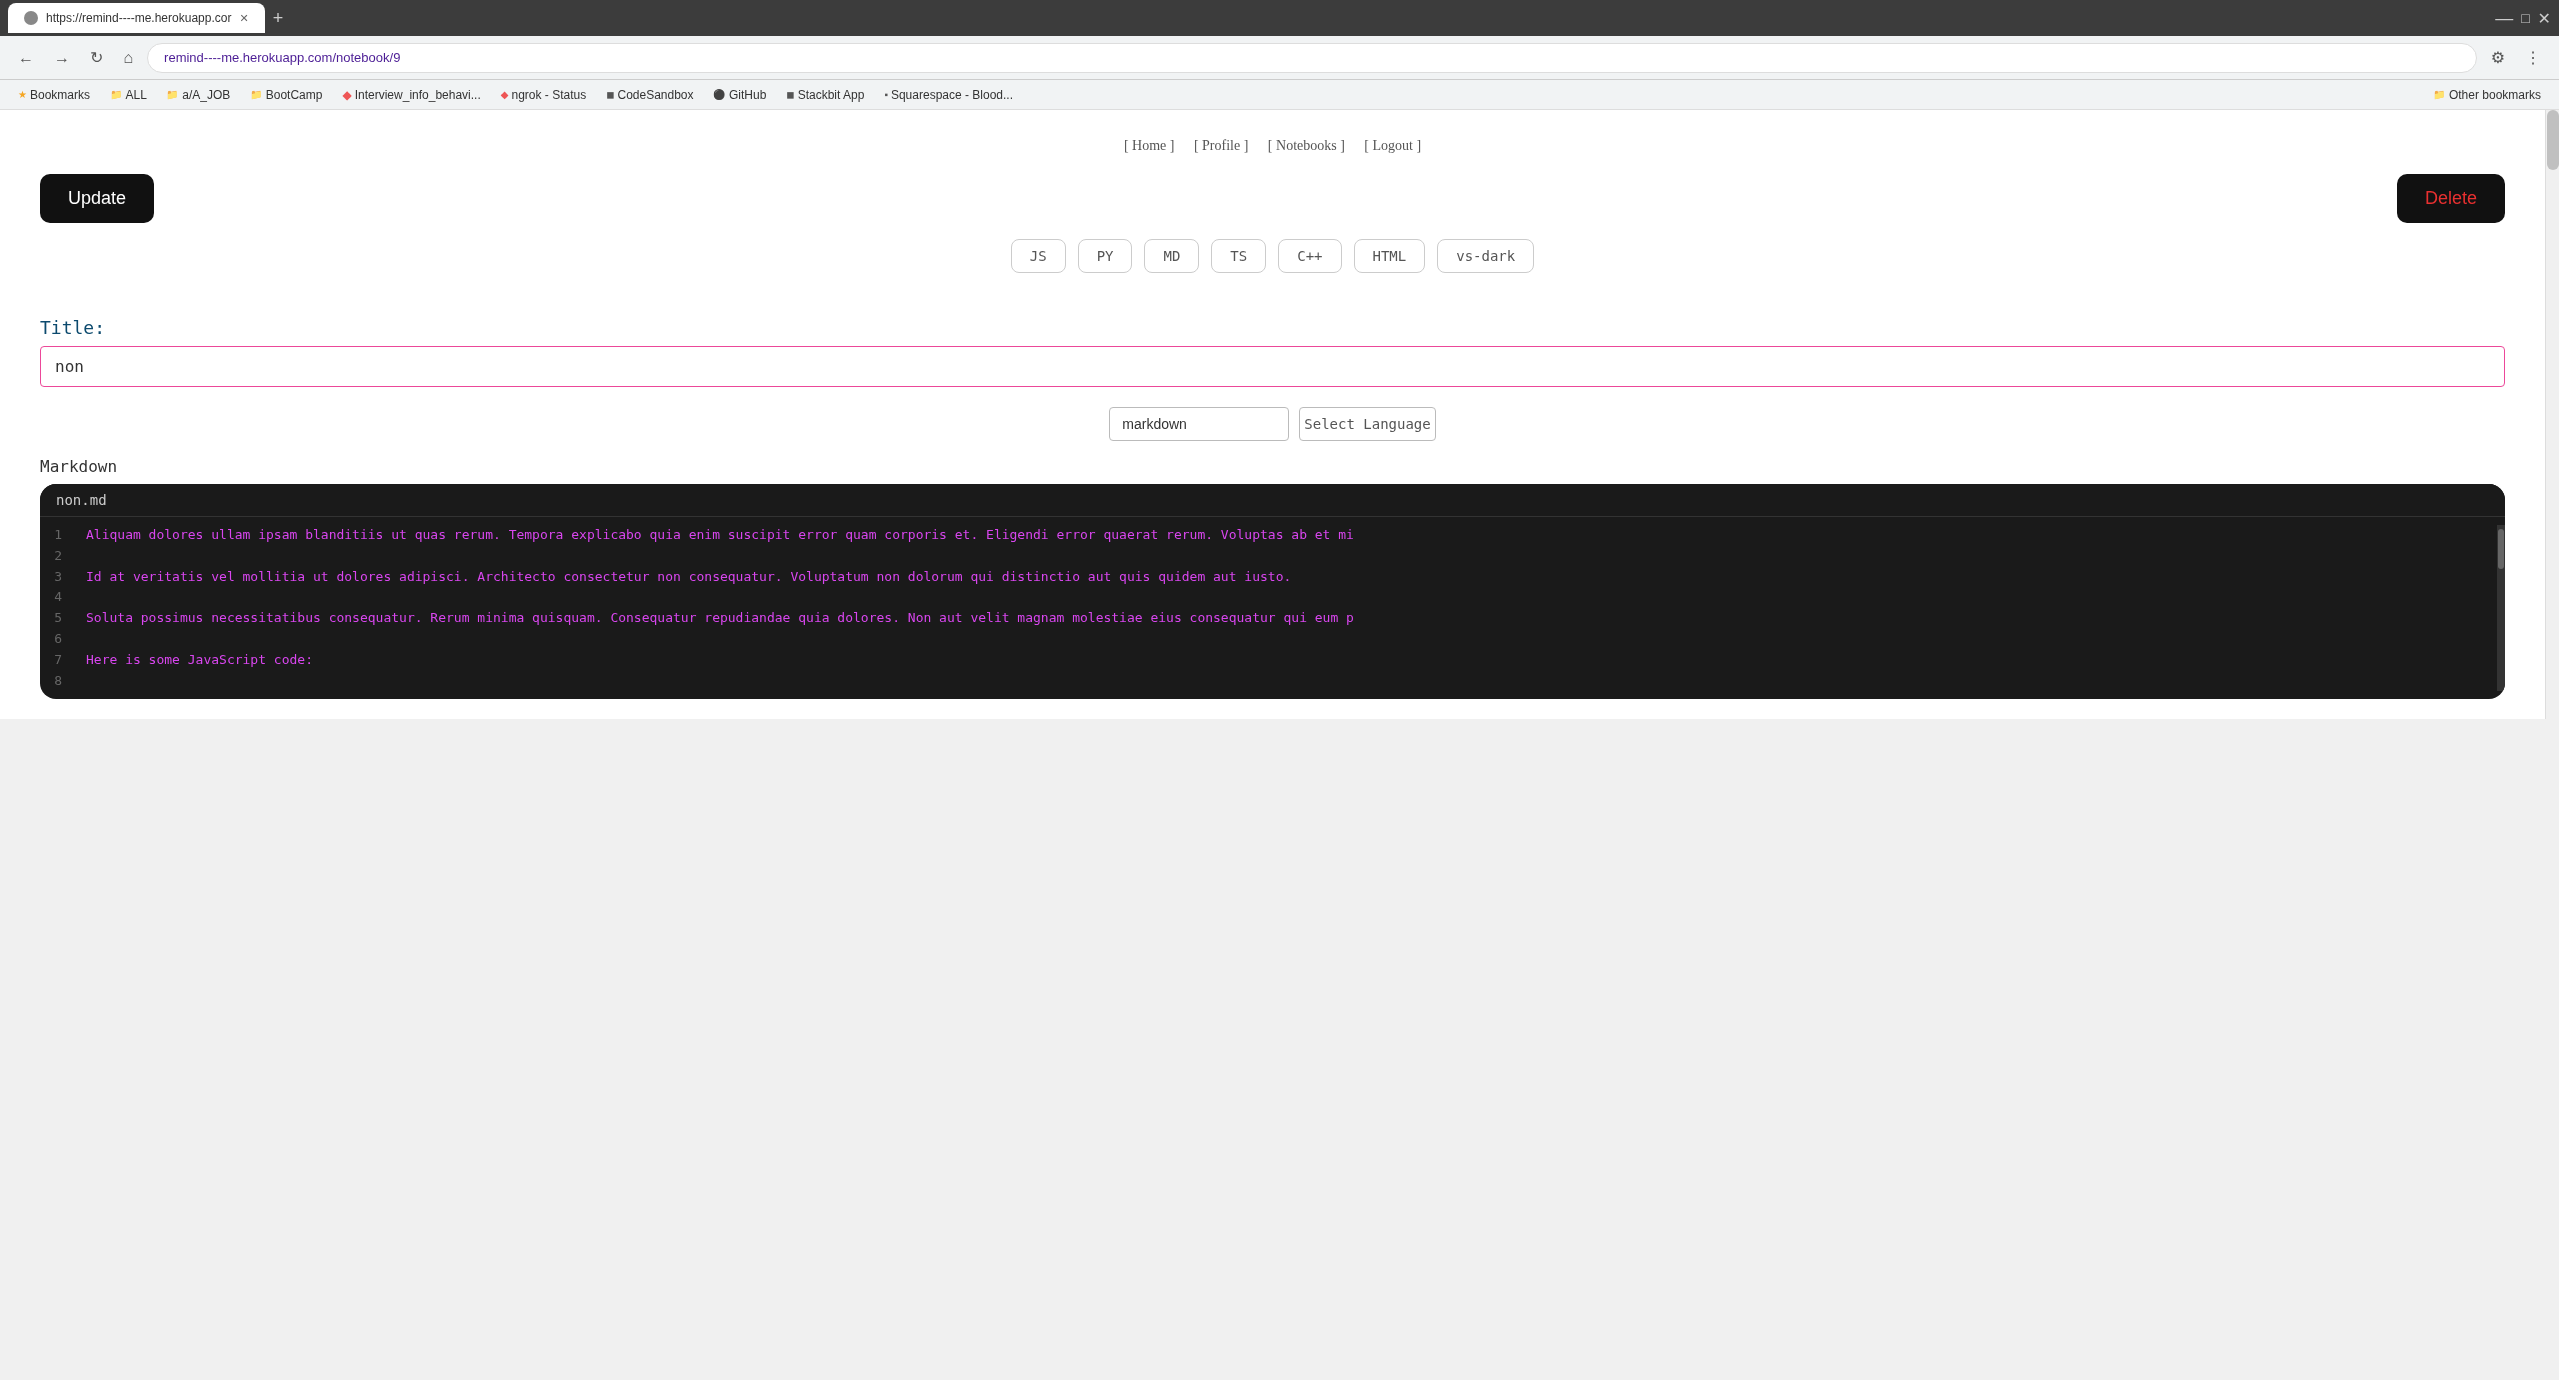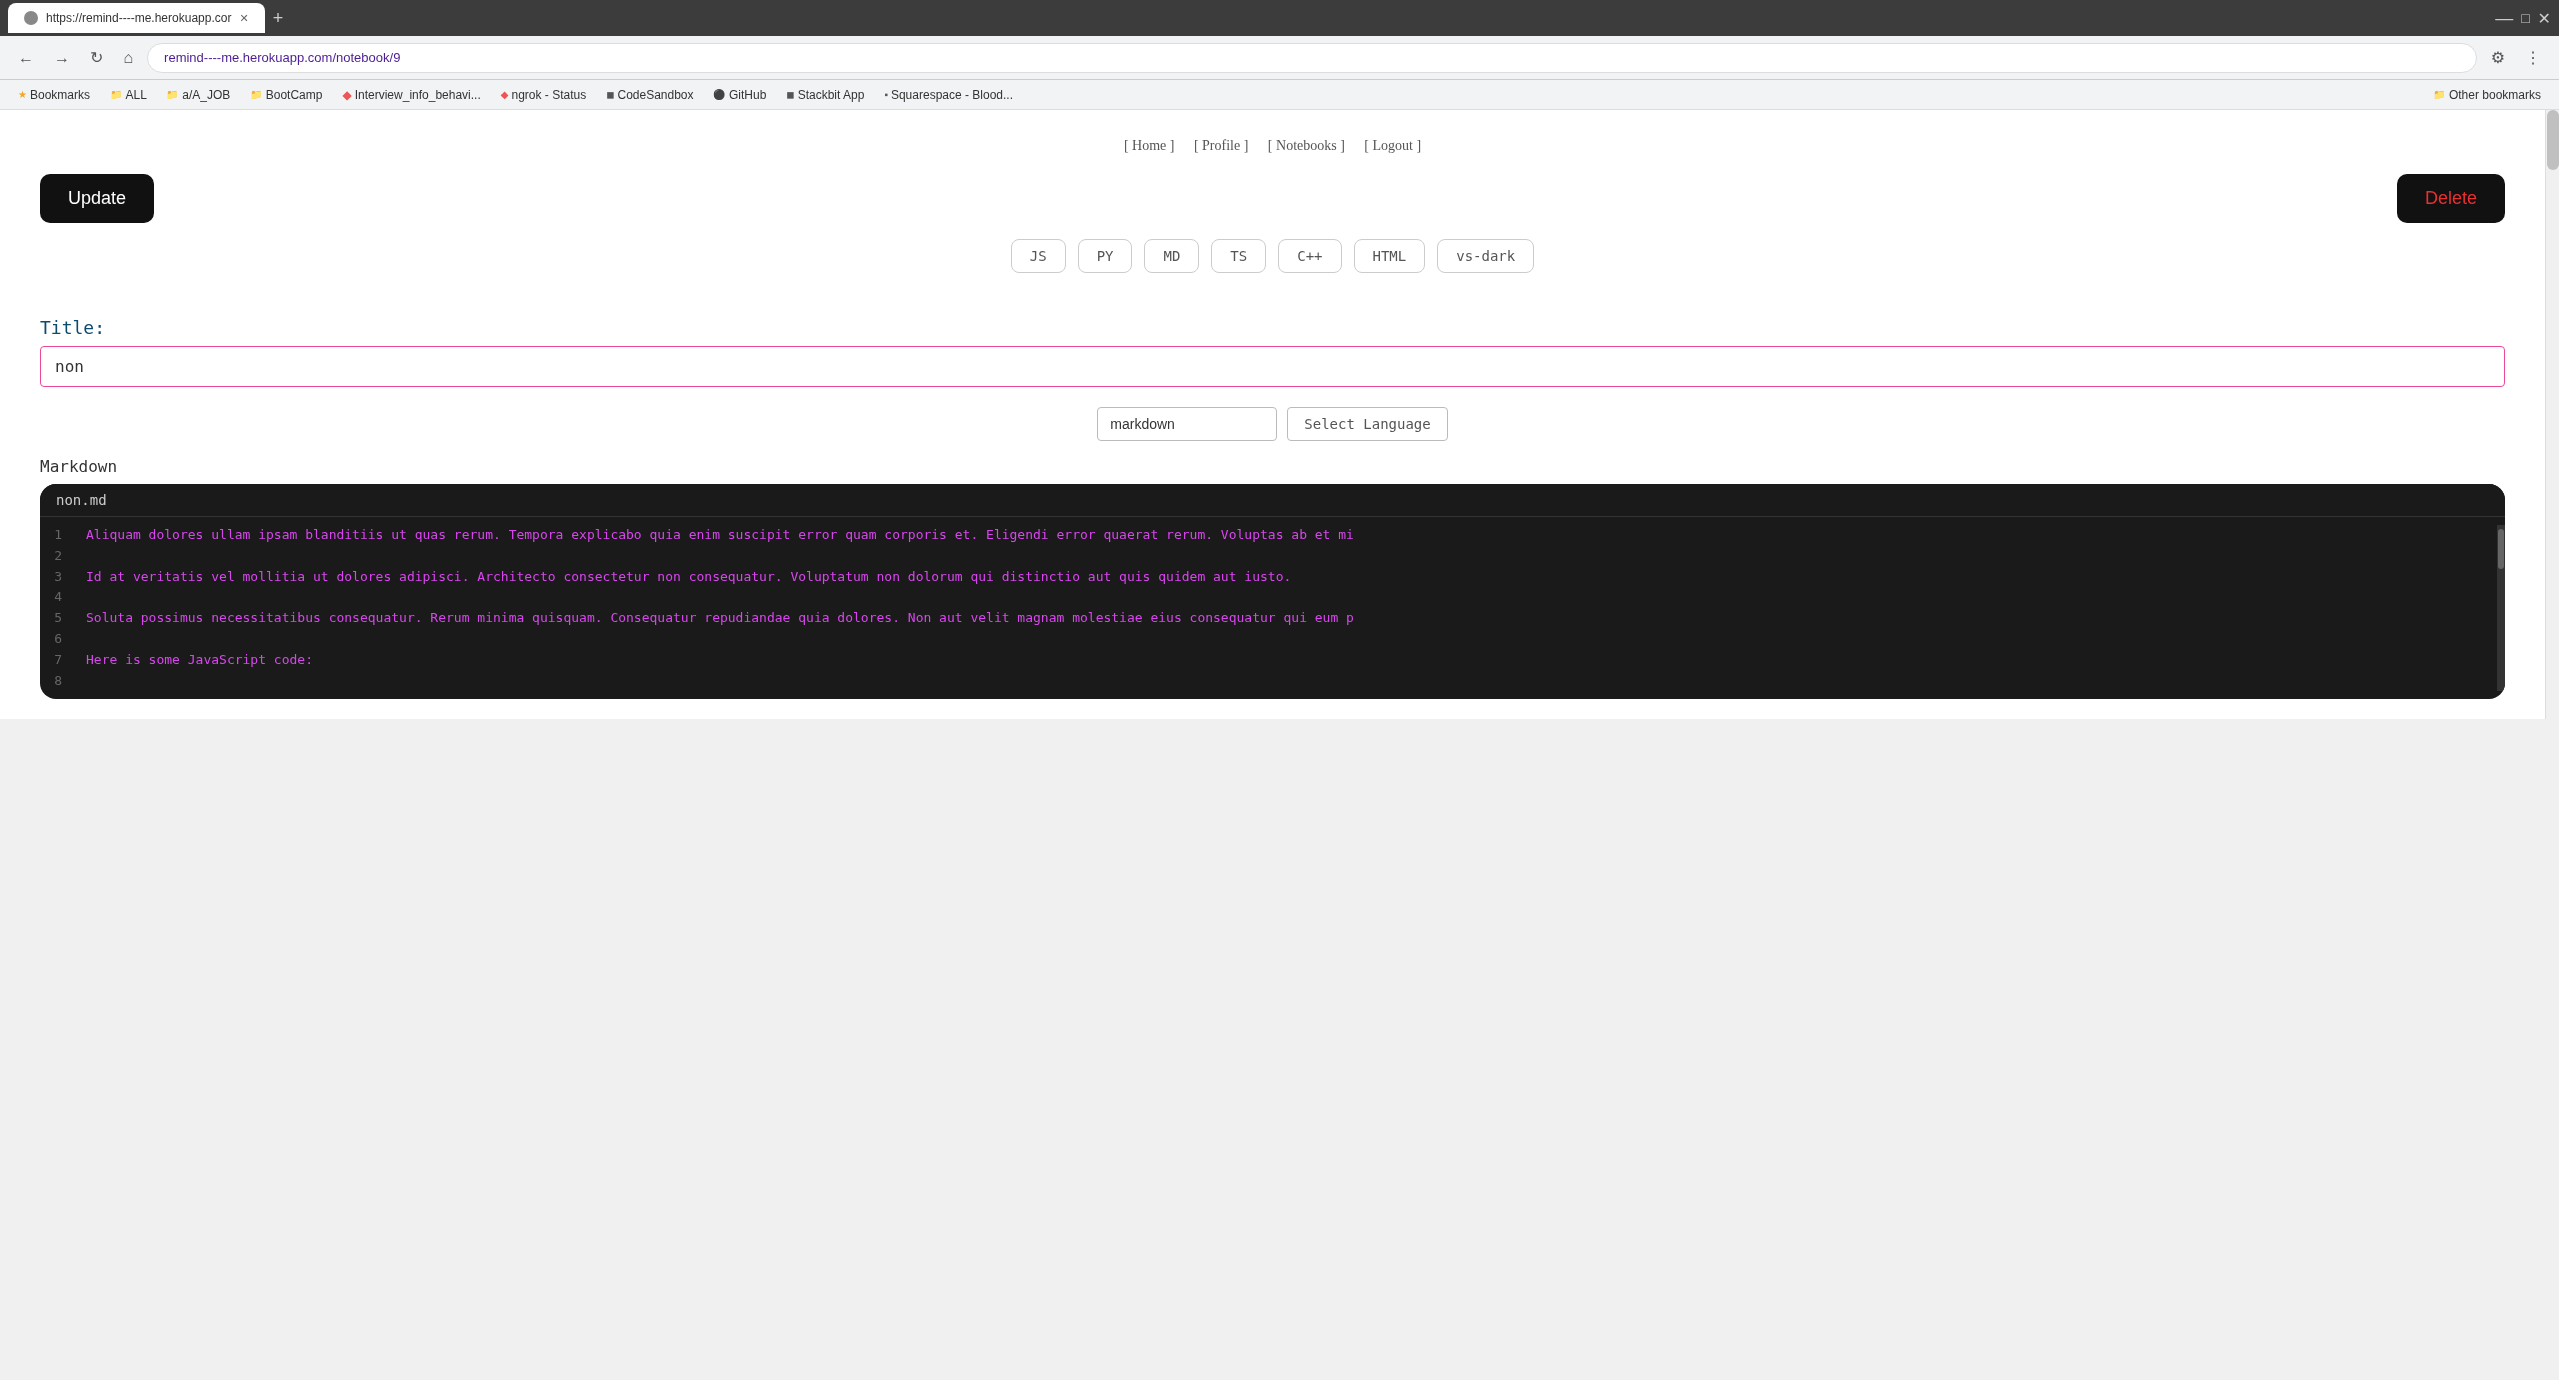--- a/index.html
+++ b/index.html
@@ -263,7 +263,7 @@
     .select-lang-btn {
       border: 1px solid #bbb;
       border-radius: 4px;
-      padding: 8px 16px;
+      padding: 8px 4px;
       background: #fff;
       font-size: 14px;
       color: #555;

